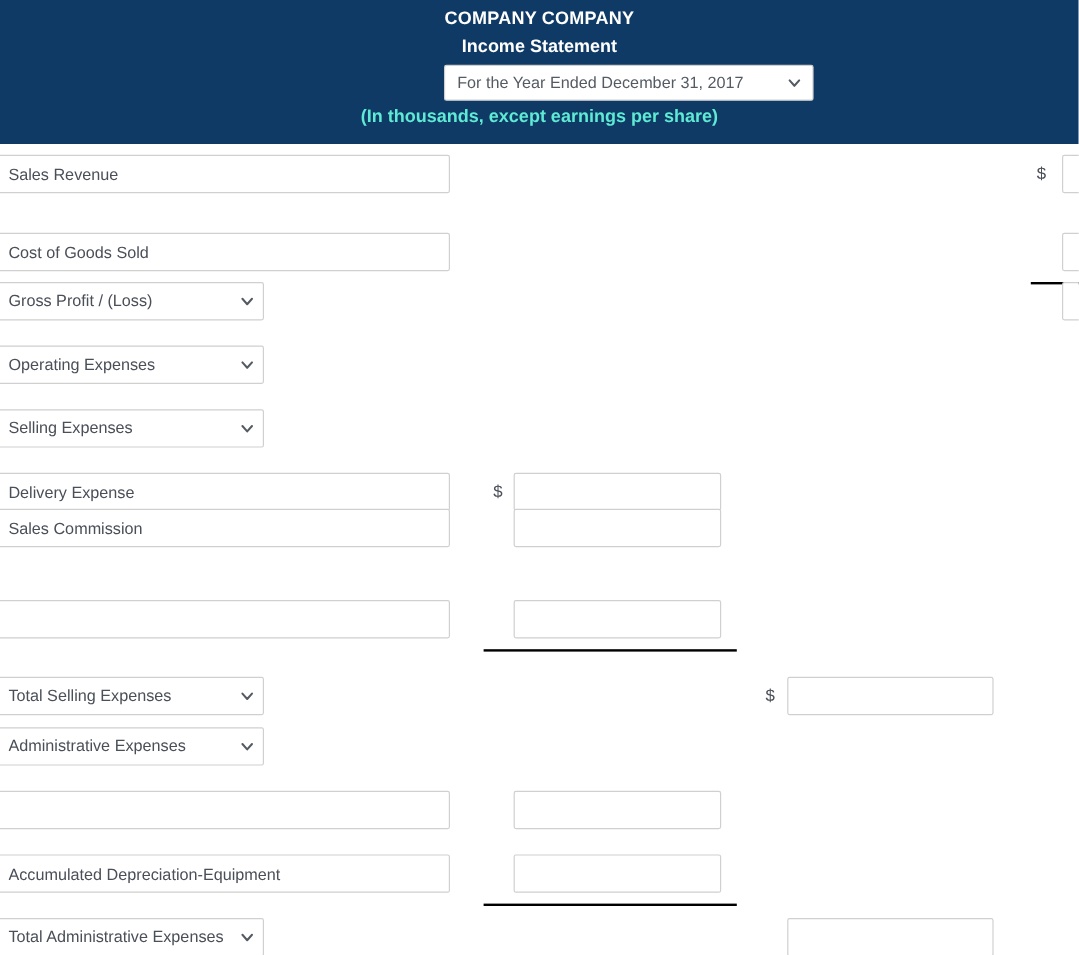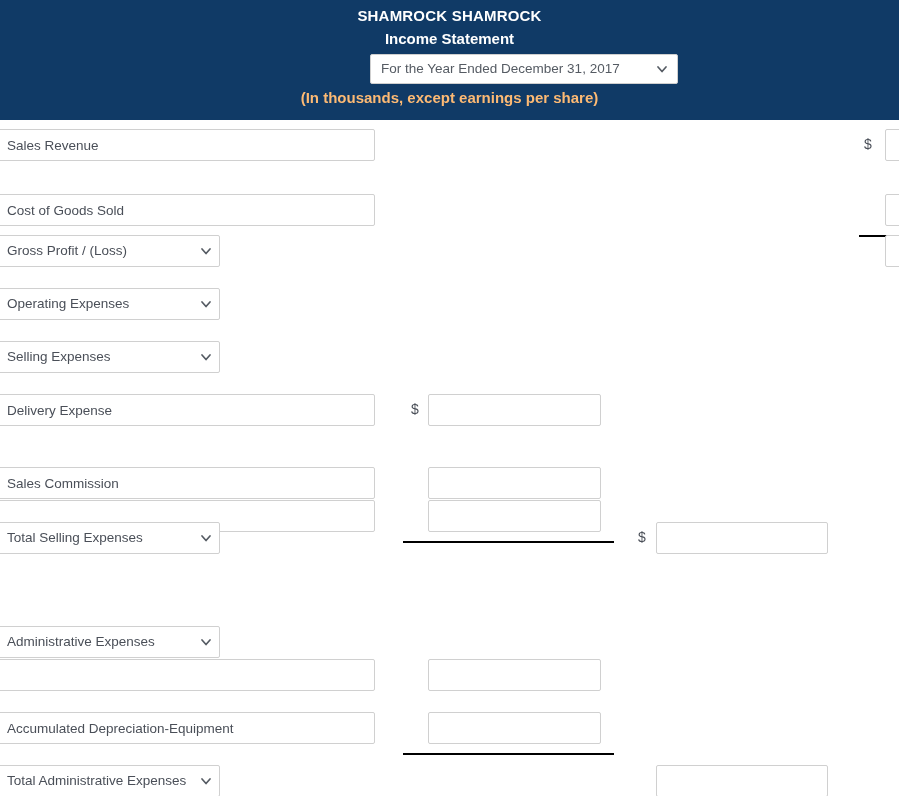--- a/index.html
+++ b/index.html
@@ -174,7 +174,7 @@
 <div id="page">
 
   <div class="banner">
-    <div class="banner-title">SHAMROCK SHAMROCK</div>
+    <div class="banner-title">COMPANY COMPANY</div>
     <div class="banner-subtitle">Income Statement</div>
     <select class="period-select"><option value="For the Year Ended December 31, 2017">For the Year Ended December 31, 2017</option><option value="For the Month Ended December 31, 2017">For the Month Ended December 31, 2017</option><option value="For the Quarter Ended December 31, 2017">For the Quarter Ended December 31, 2017</option><option value="December 31, 2017">December 31, 2017</option></select>
     <span class="period-caret">

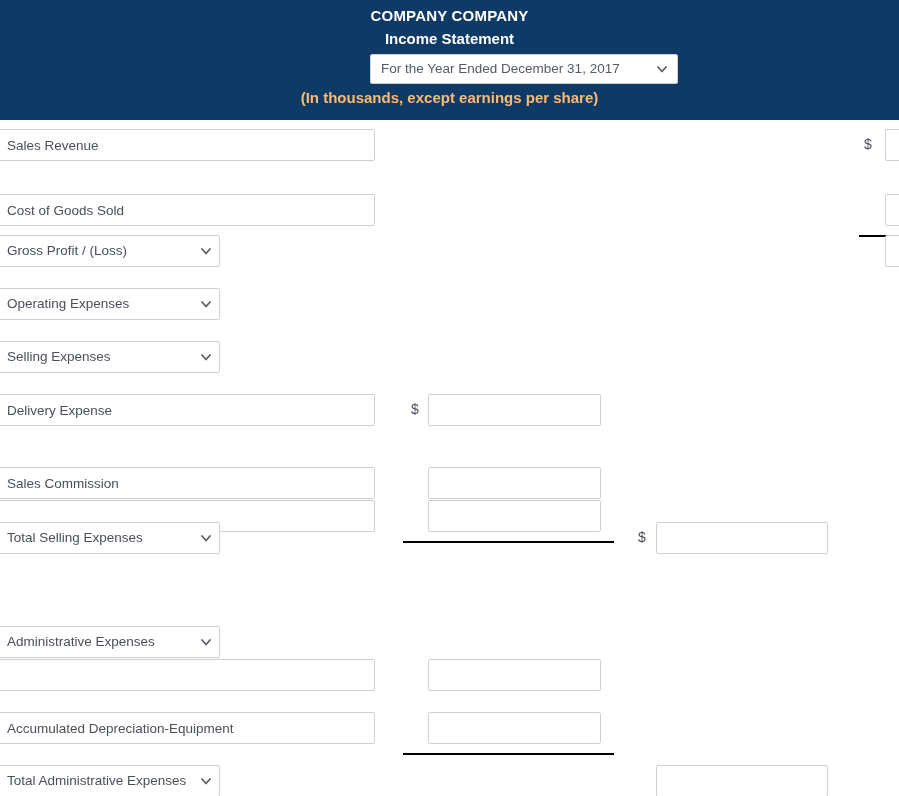--- a/index.html
+++ b/index.html
@@ -55,7 +55,7 @@
     width: 899px;
     font-size: 15px;
     font-weight: bold;
-    color: #fdba74;
+    color: #5eead4;
   }
   .period-select {
     position: absolute;

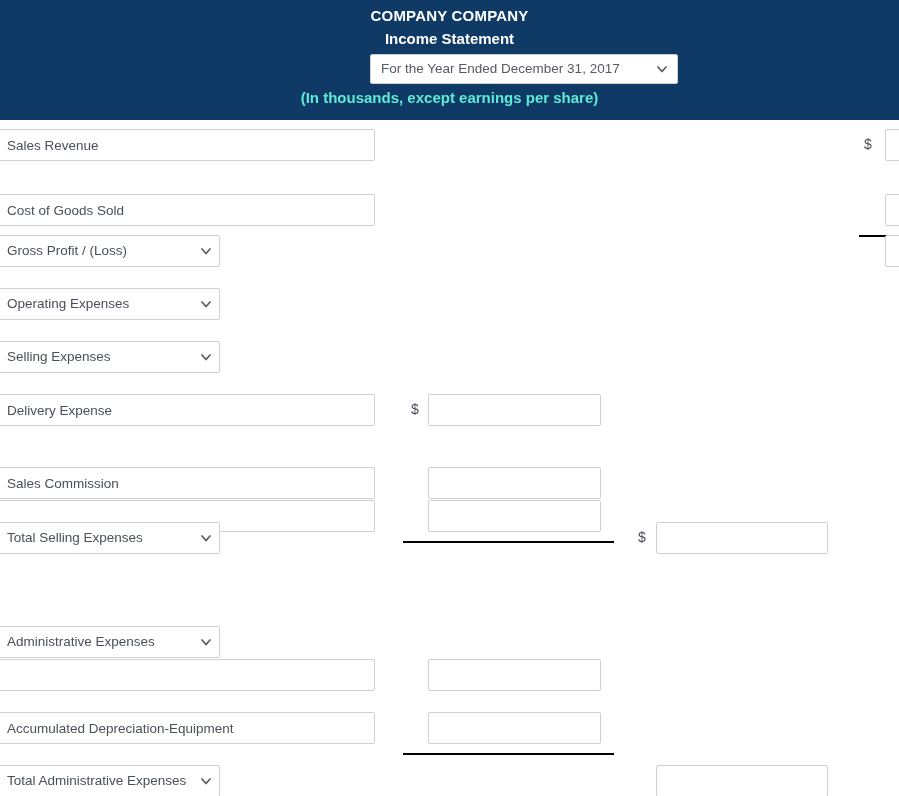--- a/index.html
+++ b/index.html
@@ -226,7 +226,7 @@
         <span class="dollar dollar-col2">$</span>
         <input type="text" class="amt-input amt-col2" style="">
       </div>
-      <div class="row" style="top: 467px;">
+      <div class="row" style="top: 424px;">
         <input type="text" class="acct-input" placeholder="" value="Sales Commission" style="">
         <input type="text" class="amt-input amt-col2" style="">
       </div>

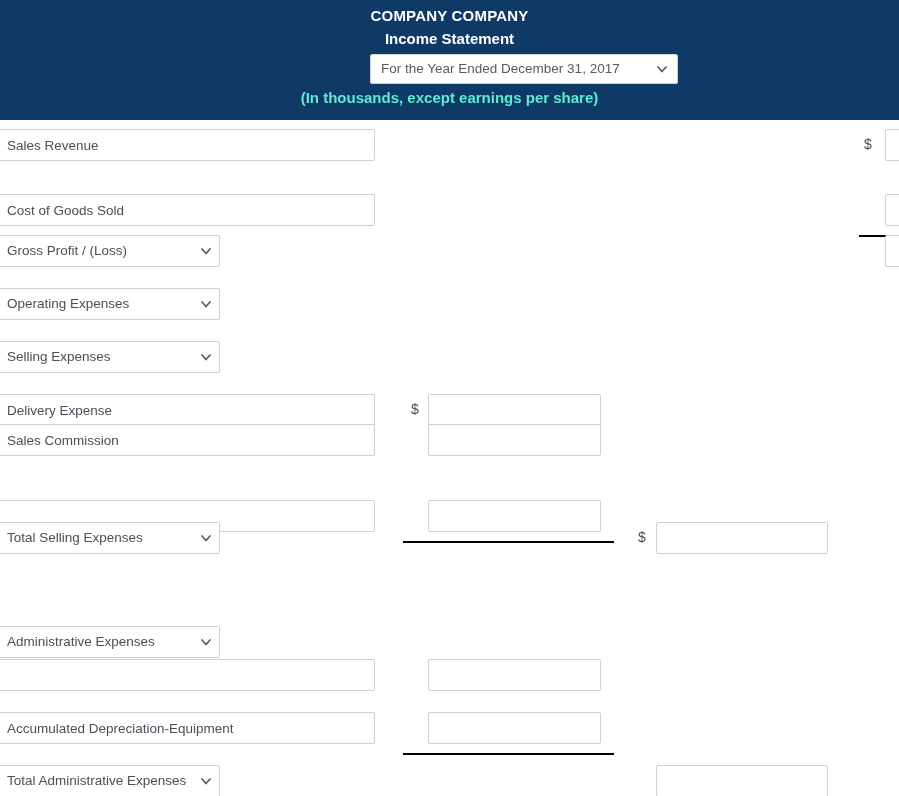--- a/index.html
+++ b/index.html
@@ -235,7 +235,7 @@
         <input type="text" class="amt-input amt-col2" style="">
         <div class="rule rule-col2" style="top: 41px;"></div>
       </div>
-      <div class="row" style="top: 522px;">
+      <div class="row" style="top: 564px;">
         <select class="acct-select"><option value="Total Selling Expenses">Total Selling Expenses</option><option value="Total Administrative Expenses">Total Administrative Expenses</option><option value="Total Operating Expenses">Total Operating Expenses</option></select>
         <span class="sel-caret">
           <svg width="14" height="14" viewBox="0 0 14 14">

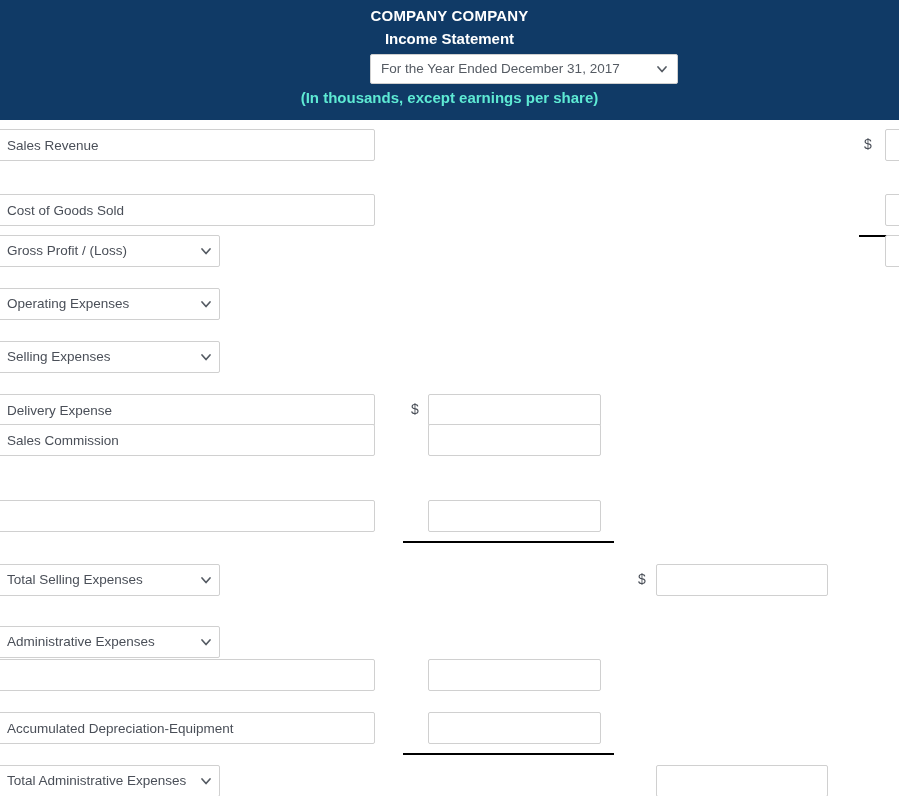--- a/index.html
+++ b/index.html
@@ -245,7 +245,7 @@
         <span class="dollar dollar-col3">$</span>
         <input type="text" class="amt-input amt-col3" style="">
       </div>
-      <div class="row" style="top: 626px;">
+      <div class="row" style="top: 606px;">
         <select class="acct-select"><option value="Administrative Expenses">Administrative Expenses</option><option value="Selling Expenses">Selling Expenses</option></select>
         <span class="sel-caret">
           <svg width="14" height="14" viewBox="0 0 14 14">

